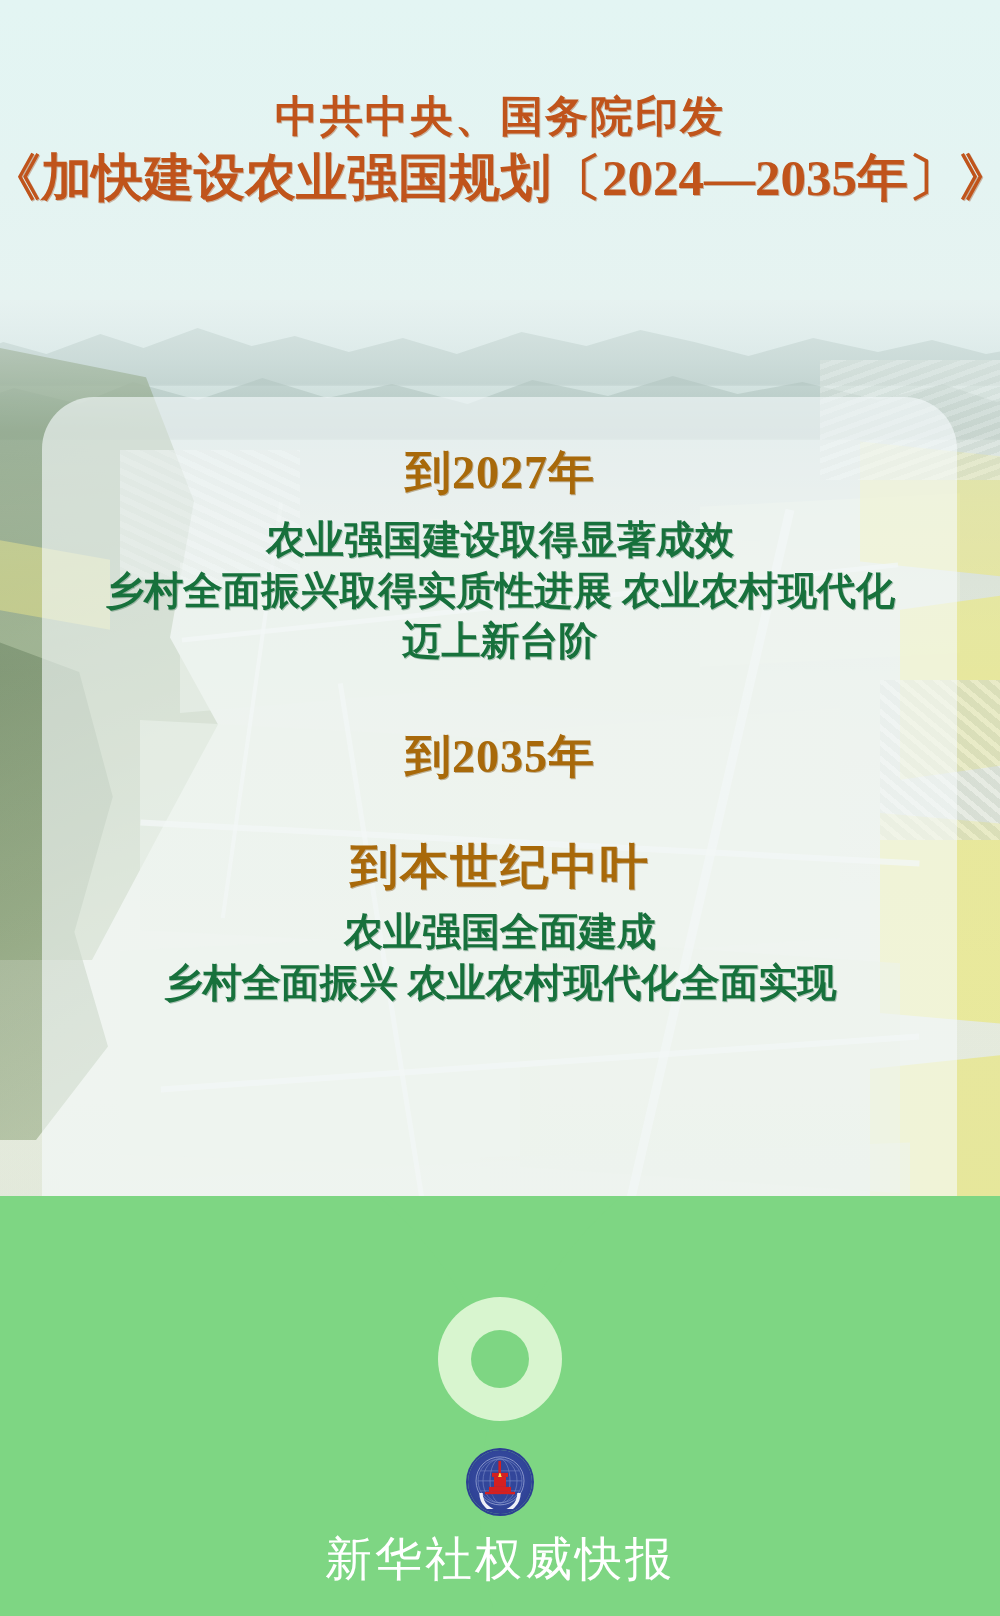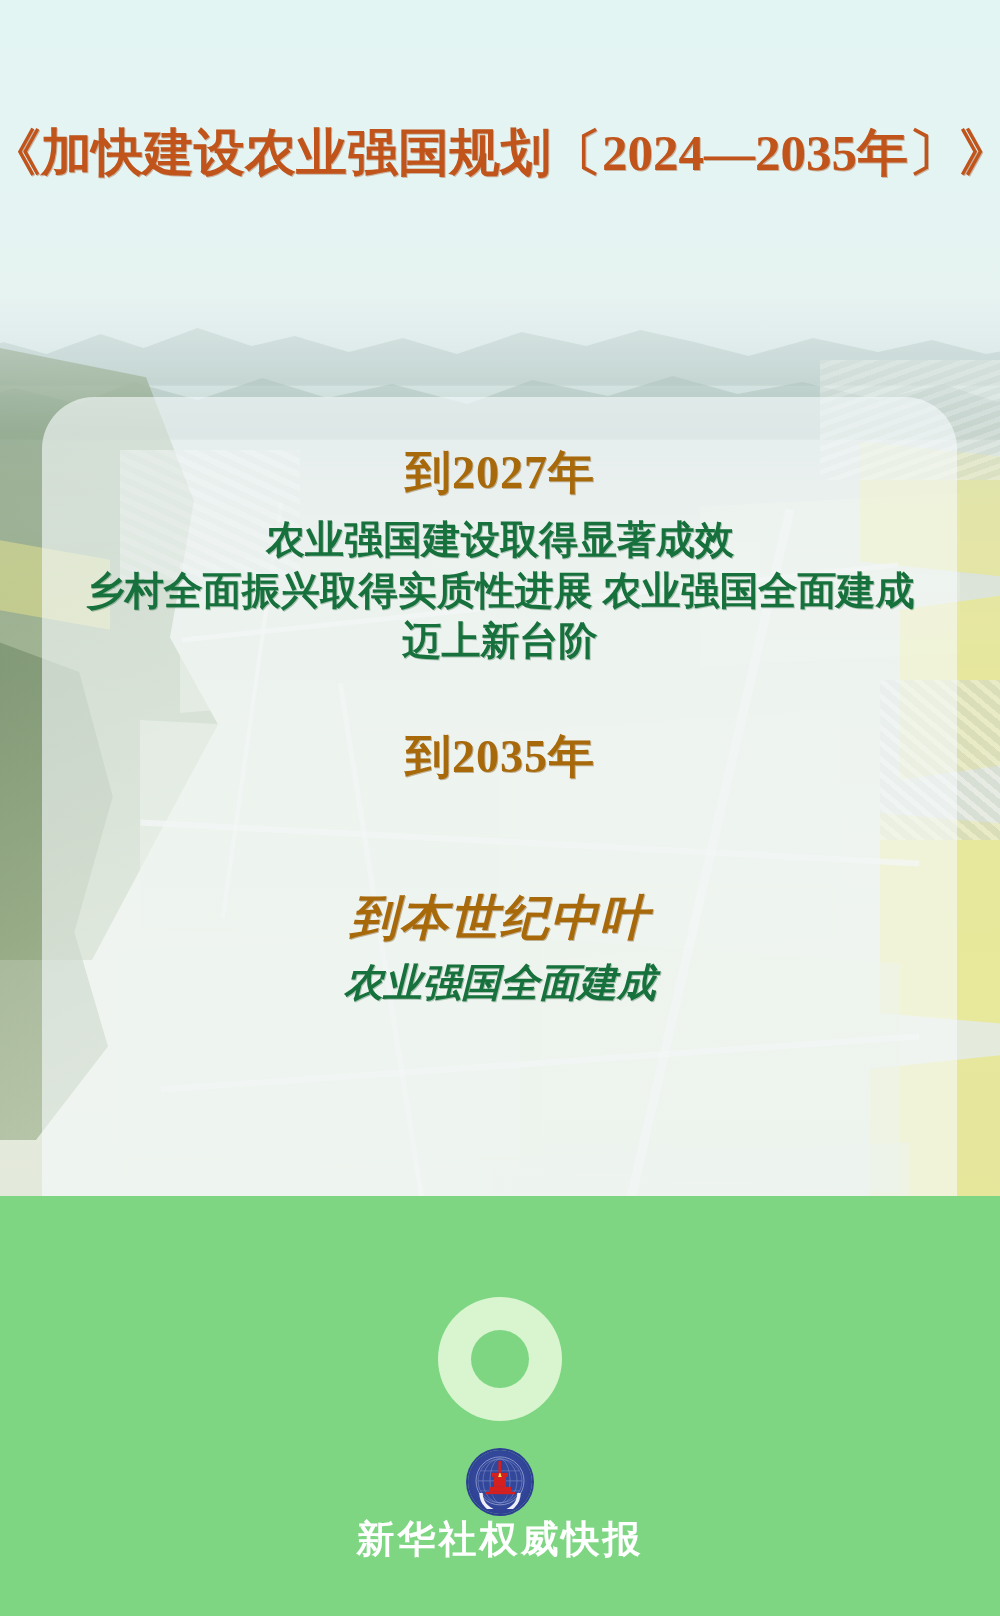--- a/index.html
+++ b/index.html
@@ -243,6 +243,7 @@
 
   <div class="header-band"></div>
   <div class="title-wrap">
+    <div class="title-line1">中共中央、国务院印发</div>
     <div class="title-line2">《加快建设农业强国规划〔2024—2035年〕》</div>
   </div>
 

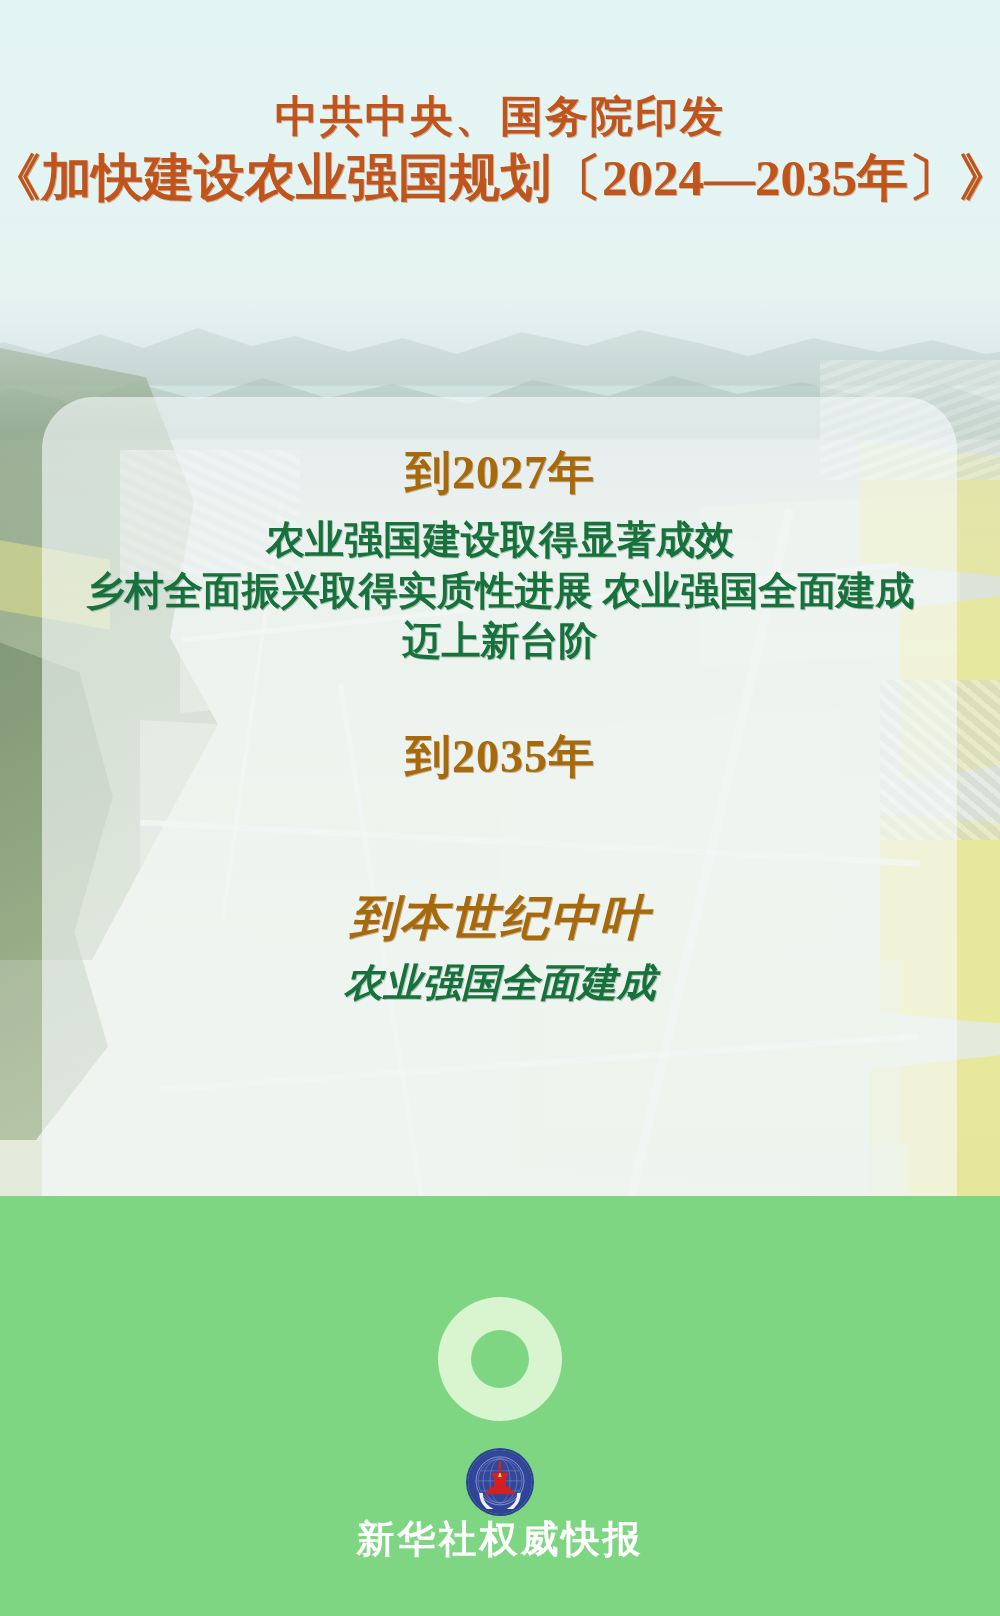--- a/index.html
+++ b/index.html
@@ -253,7 +253,7 @@
       <div class="block-head">到2027年</div>
       <div class="block-body">
         <span class="ln">农业强国建设取得显著成效</span>
-        <span class="ln">乡村全面振兴取得实质性进展  农业强国全面建成</span>
+        <span class="ln">乡村全面振兴取得实质性进展  农业农村现代化</span>
         <span class="ln">迈上新台阶</span>
       </div>
     </div>

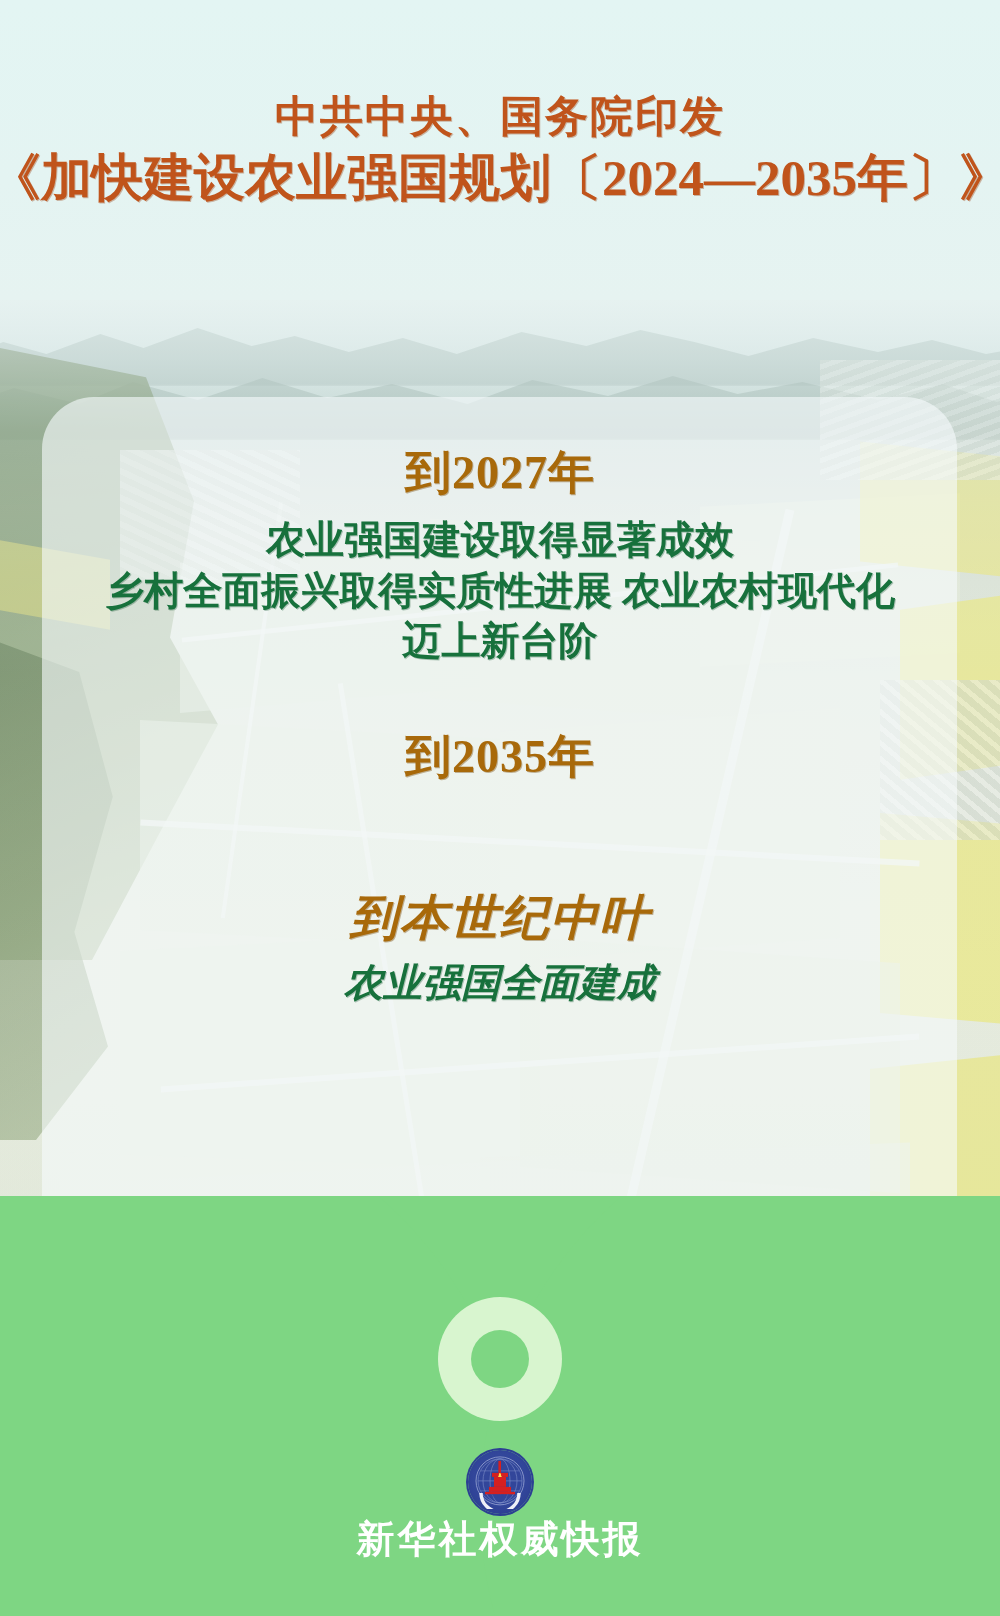--- a/index.html
+++ b/index.html
@@ -143,7 +143,7 @@
   
   #b1 .block-head{ margin-bottom:14px; }
   #b2{ margin-top:62px; }
-  #b3{ margin-top:104px;font-style:italic; }
+  #b3{ margin-top:53px; }
   #b3 .block-head{ margin-bottom:10px; }
 
   

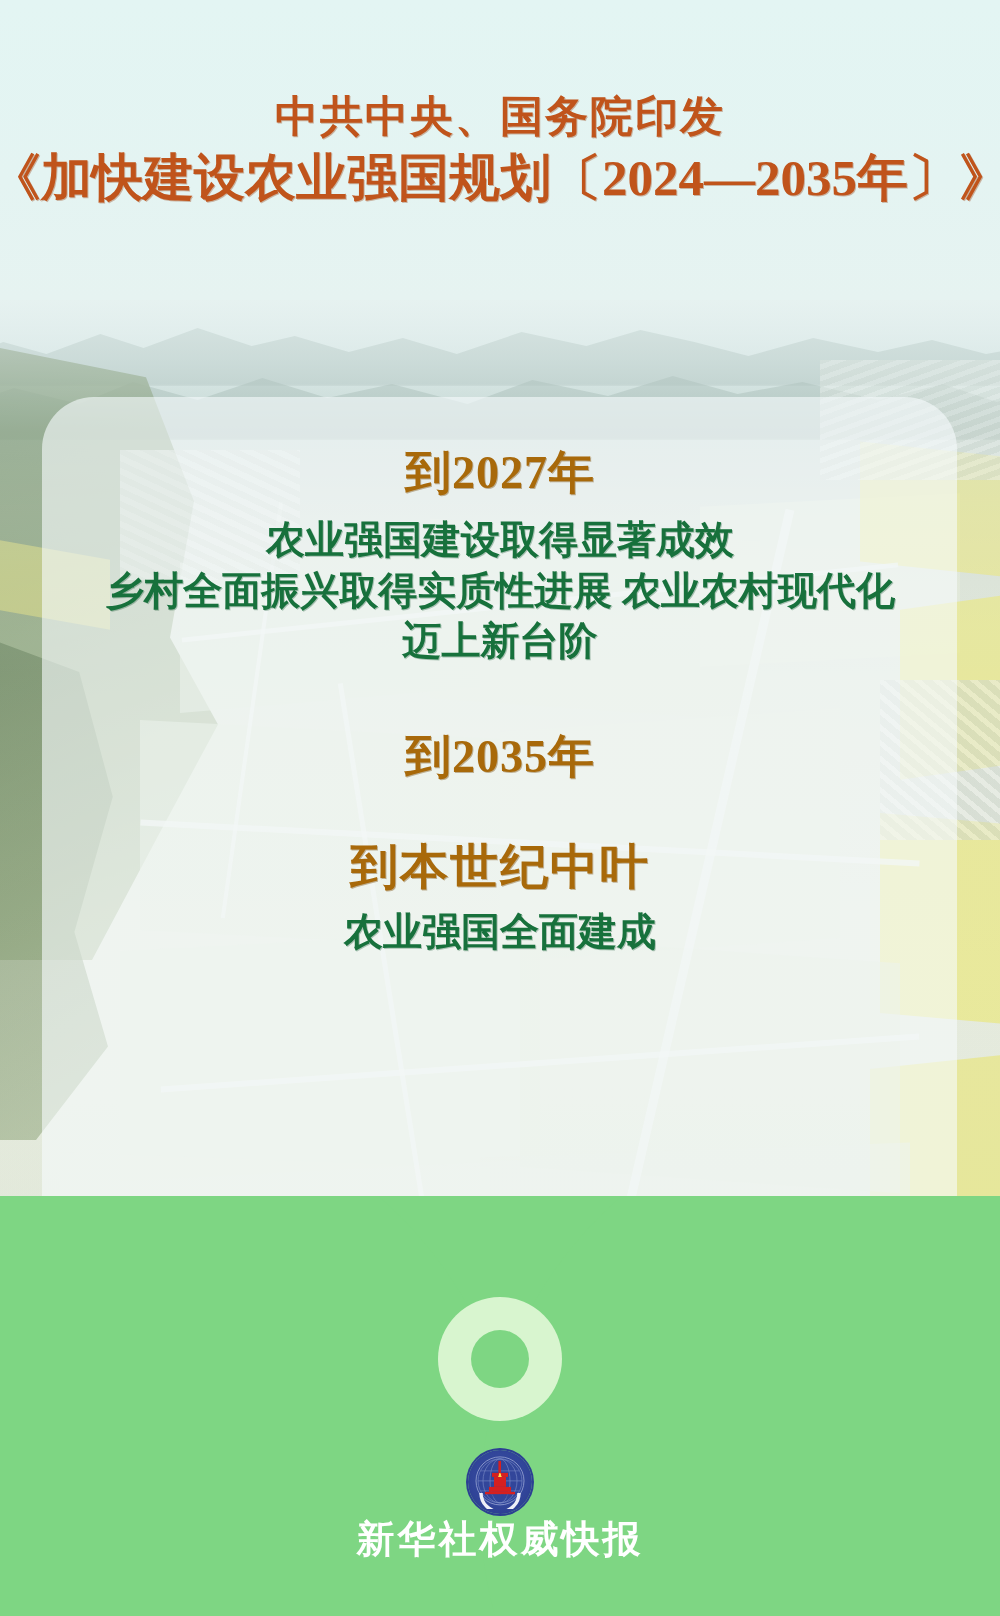--- a/index.html
+++ b/index.html
@@ -268,6 +268,7 @@
       <div class="block-head wide">到本世纪中叶</div>
       <div class="block-body">
         <span class="ln">农业强国全面建成</span>
+        <span class="ln">乡村全面振兴  农业农村现代化全面实现</span>
       </div>
     </div>
 

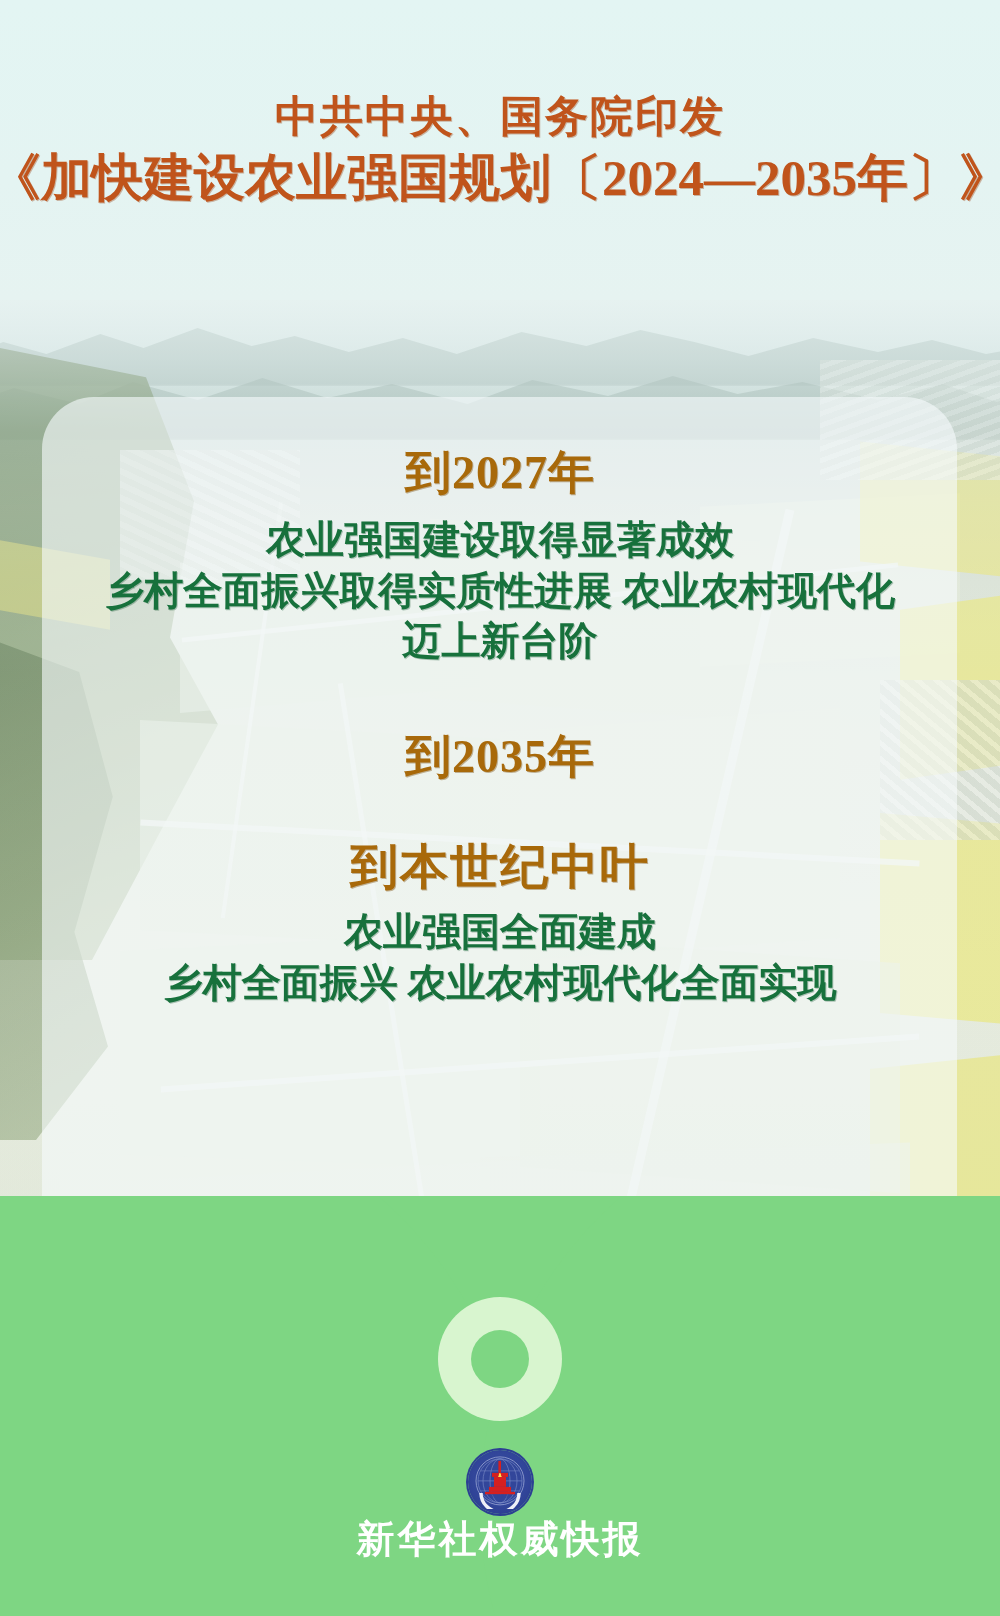--- a/index.html
+++ b/index.html
@@ -191,9 +191,10 @@
     transform:translate(-50%,-52%);
   }
   .brand-name{
-    font-family:"Liberation Serif","DejaVu Serif",serif;
-    font-weight:700;
-    font-size:38px;
+    margin-top:14px;
+    font-family:"Liberation Serif","DejaVu Serif",serif;
+    font-weight:400;
+    font-size:47px;
     letter-spacing:3px;
     color:#ffffff;
   }

